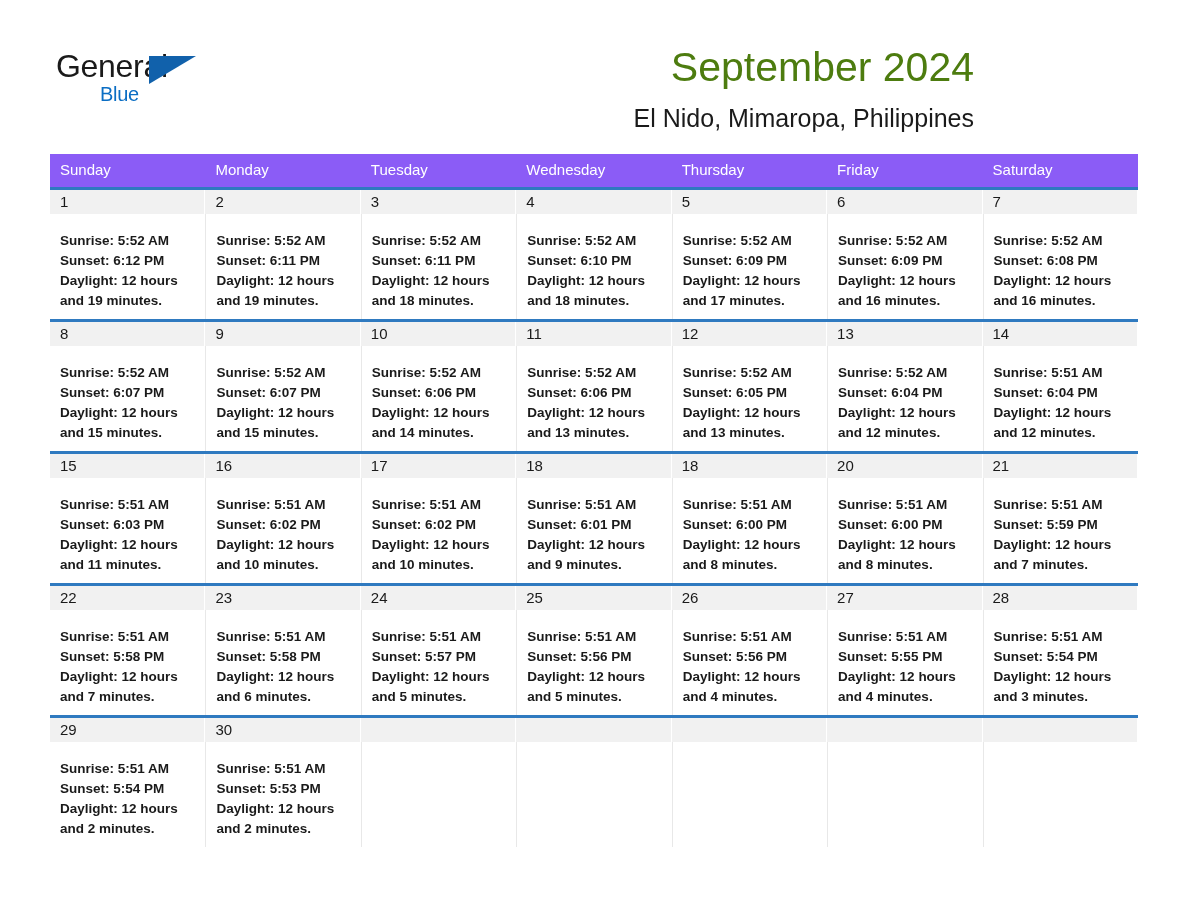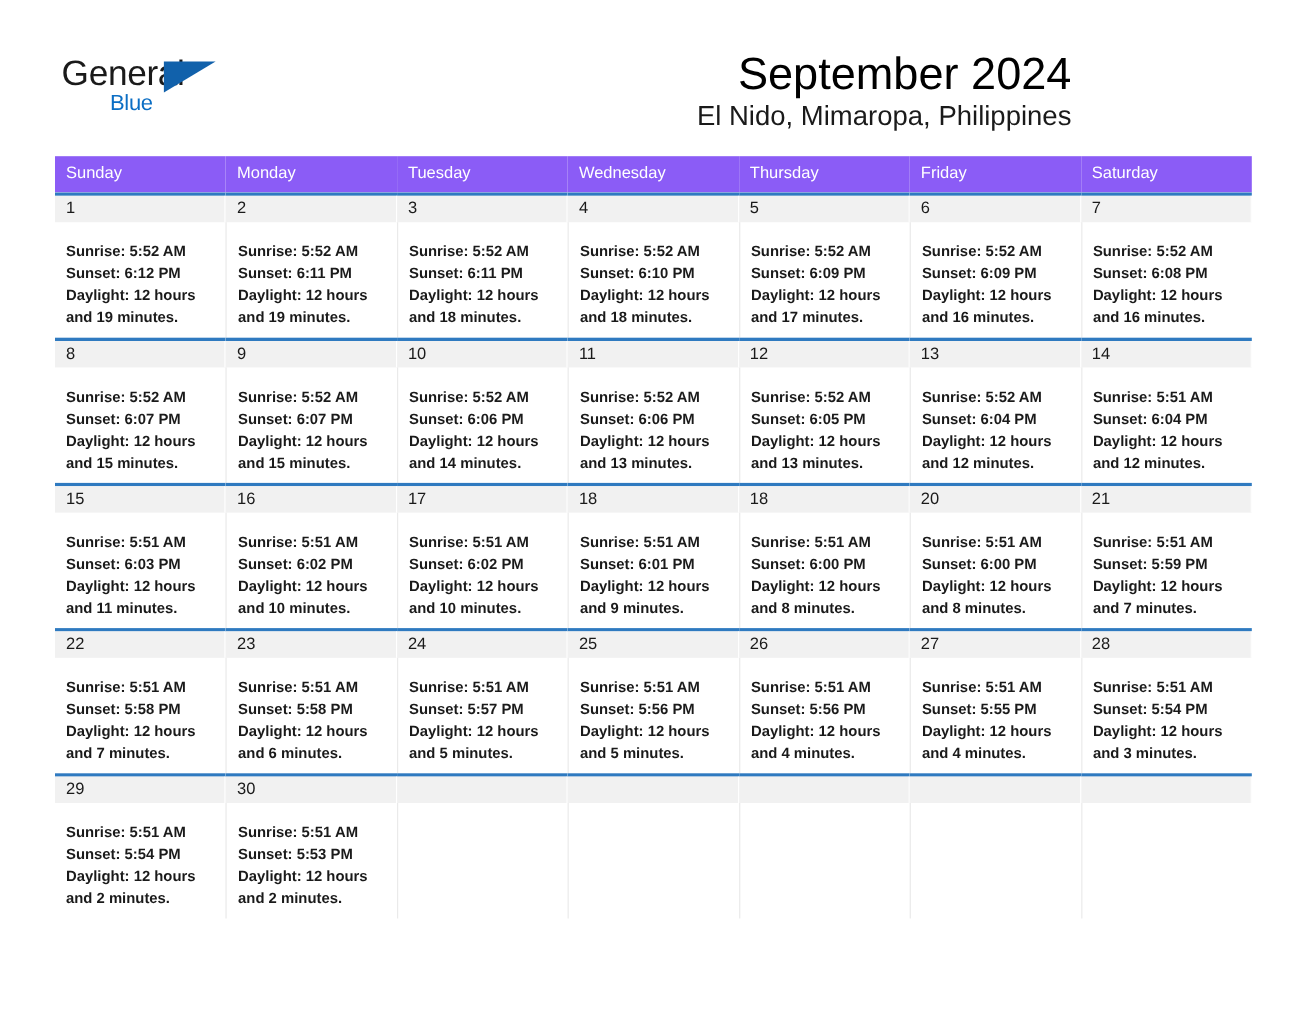--- a/index.html
+++ b/index.html
@@ -72,7 +72,7 @@
   .month-title {
     font-size: 41px;
     font-weight: 400;
-    color: #000000;
+    color: #4d7c0f;
     line-height: 1.05;
     letter-spacing: 0px;
   }

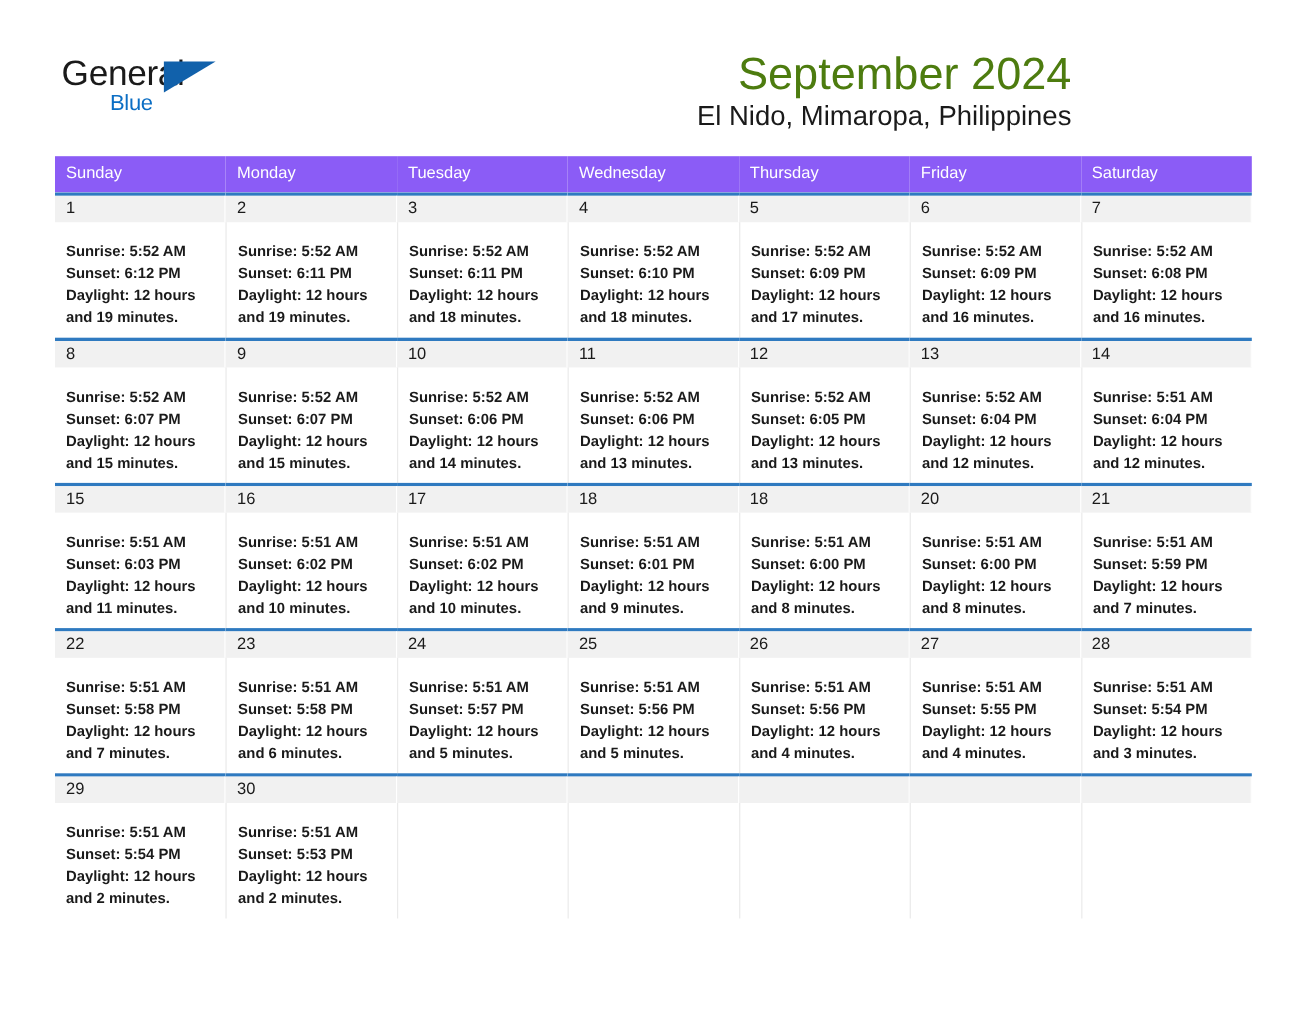--- a/index.html
+++ b/index.html
@@ -80,7 +80,7 @@
     font-size: 25px;
     font-weight: 400;
     color: #1a1a1a;
-    margin-top: 4px;
+    margin-top: 16px;
     line-height: 1.1;
   }
 

